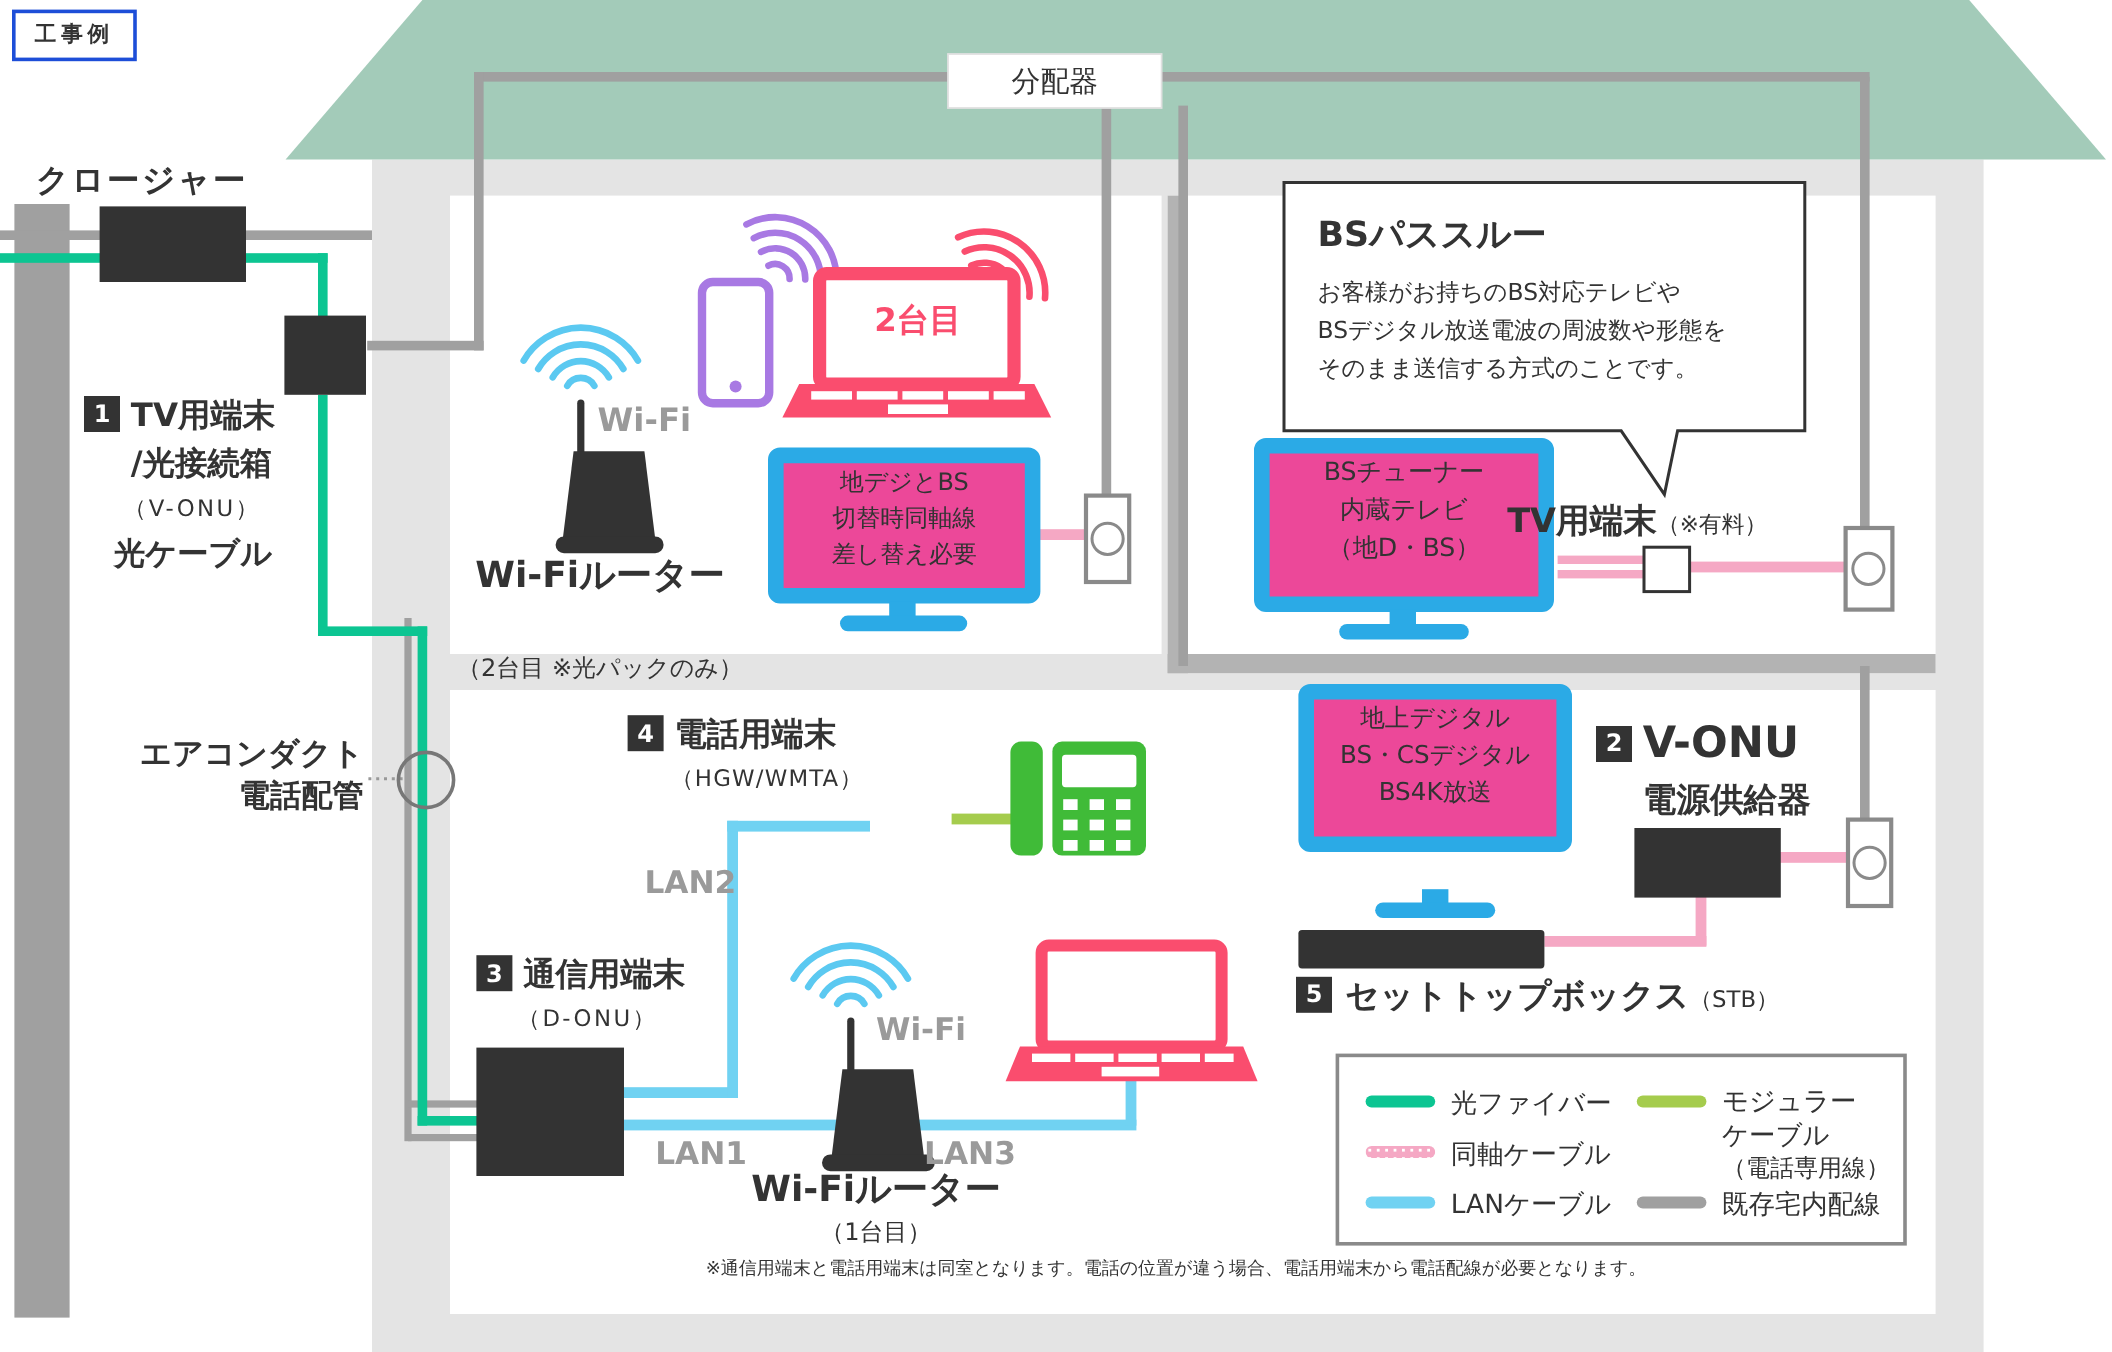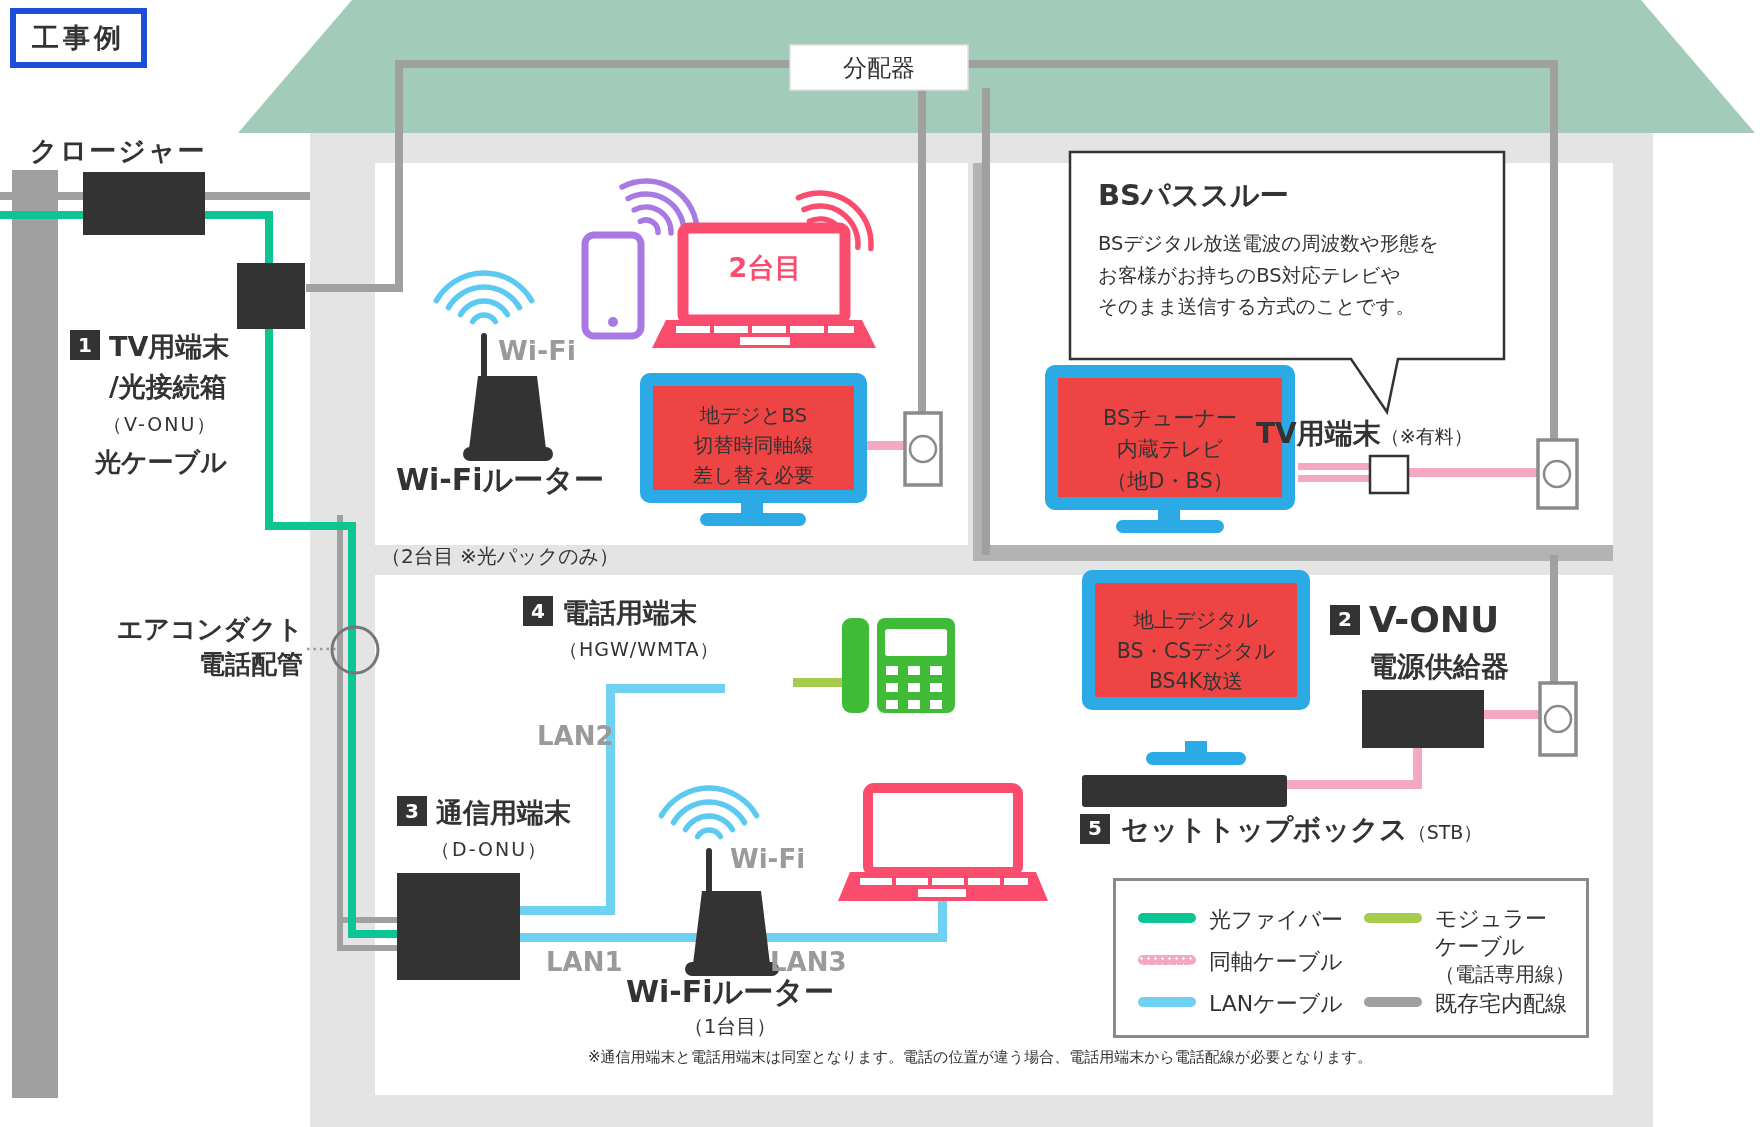--- a/index.html
+++ b/index.html
@@ -202,7 +202,7 @@
     </g>
   </svg>
 
-  <div class="lbl b" style="left:10px;top:8px;border:6px solid #1d4ed8;padding:7px 16px;font-size:27px;letter-spacing:4px;"><span>工事例</span></div>
+  <div class="lbl b" style="left:10px;top:8px;border:3px solid #1d4ed8;padding:7px 16px;font-size:18px;letter-spacing:4px;"><span>工事例</span></div>
 
   <div class="lbl b" style="left:30px;top:134px;font-size:27px;letter-spacing:2px;"><span>クロージャー</span></div>
 

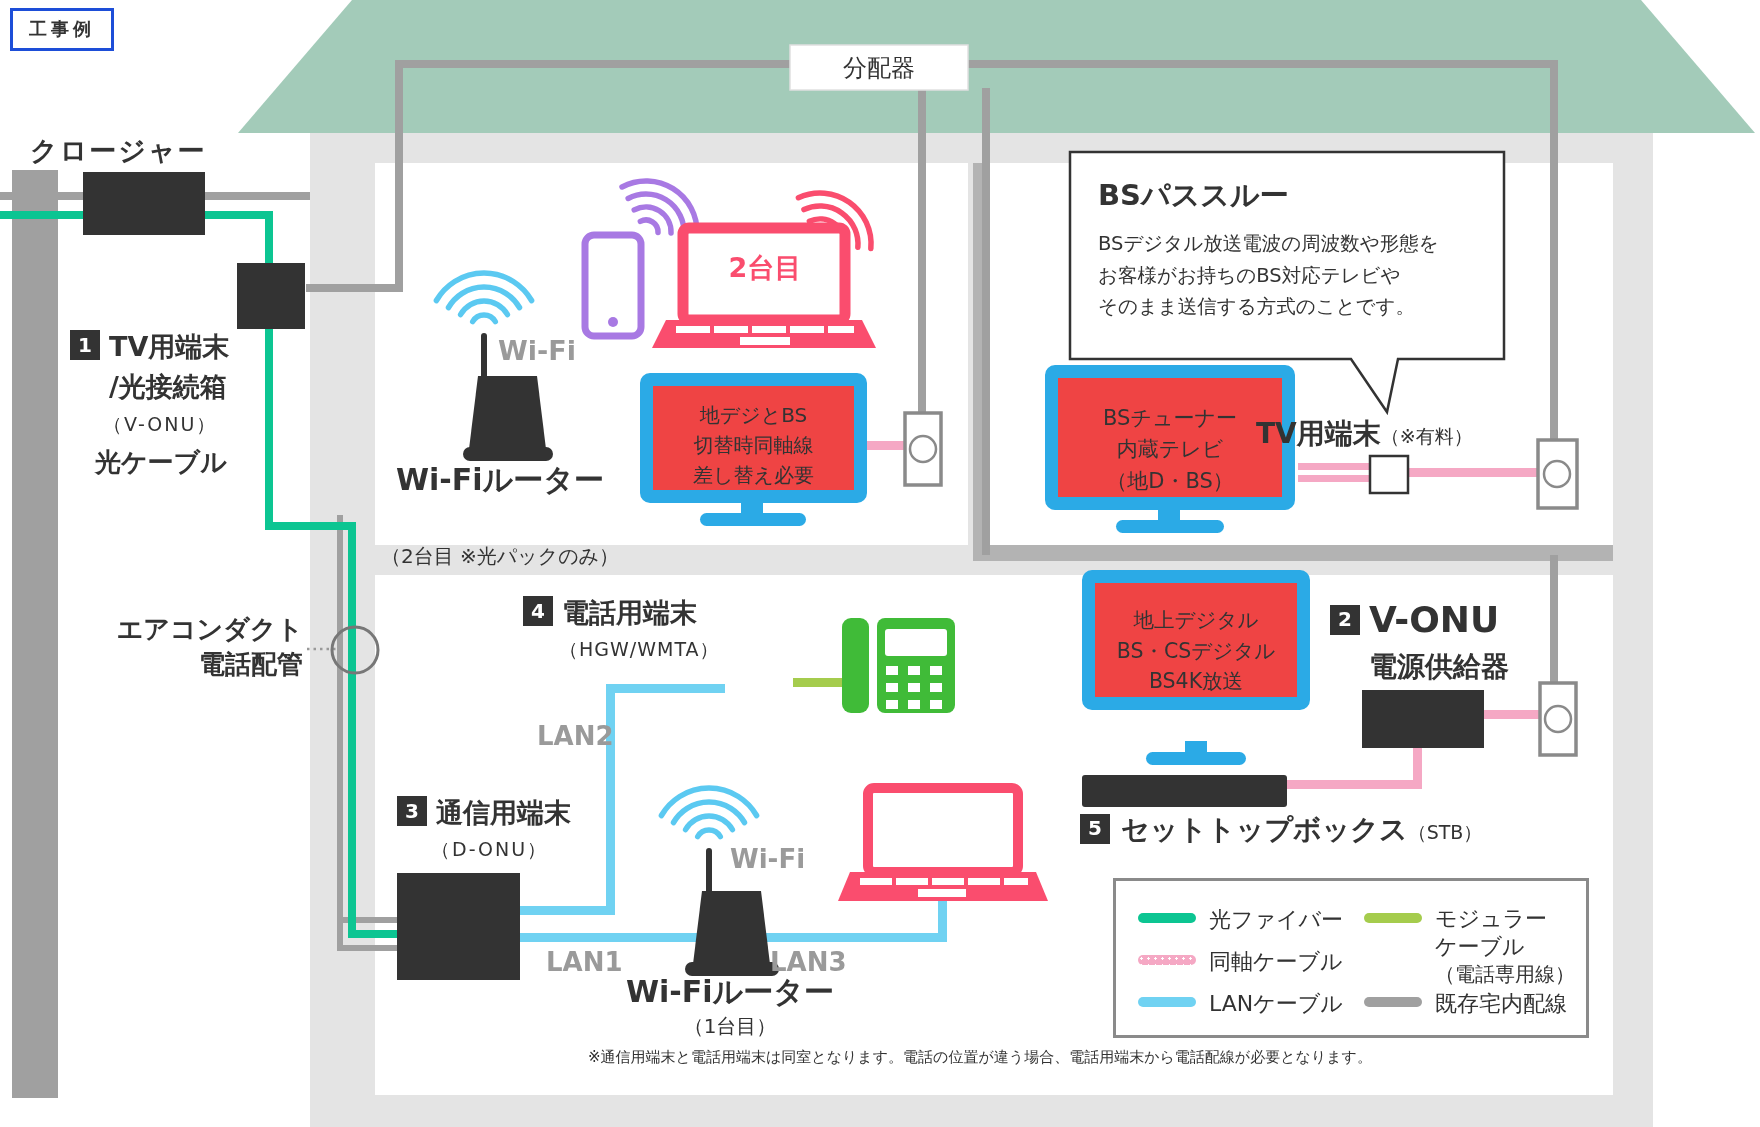--- a/index.html
+++ b/index.html
@@ -245,8 +245,8 @@
 
   <div class="bsnote">
     <div class="t">BSパススルー</div>
+    <div class="l">お客様がお持ちのBS対応テレビや</div>
     <div class="l">BSデジタル放送電波の周波数や形態を</div>
-    <div class="l">お客様がお持ちのBS対応テレビや</div>
     <div class="l">そのまま送信する方式のことです。</div>
   </div>
 

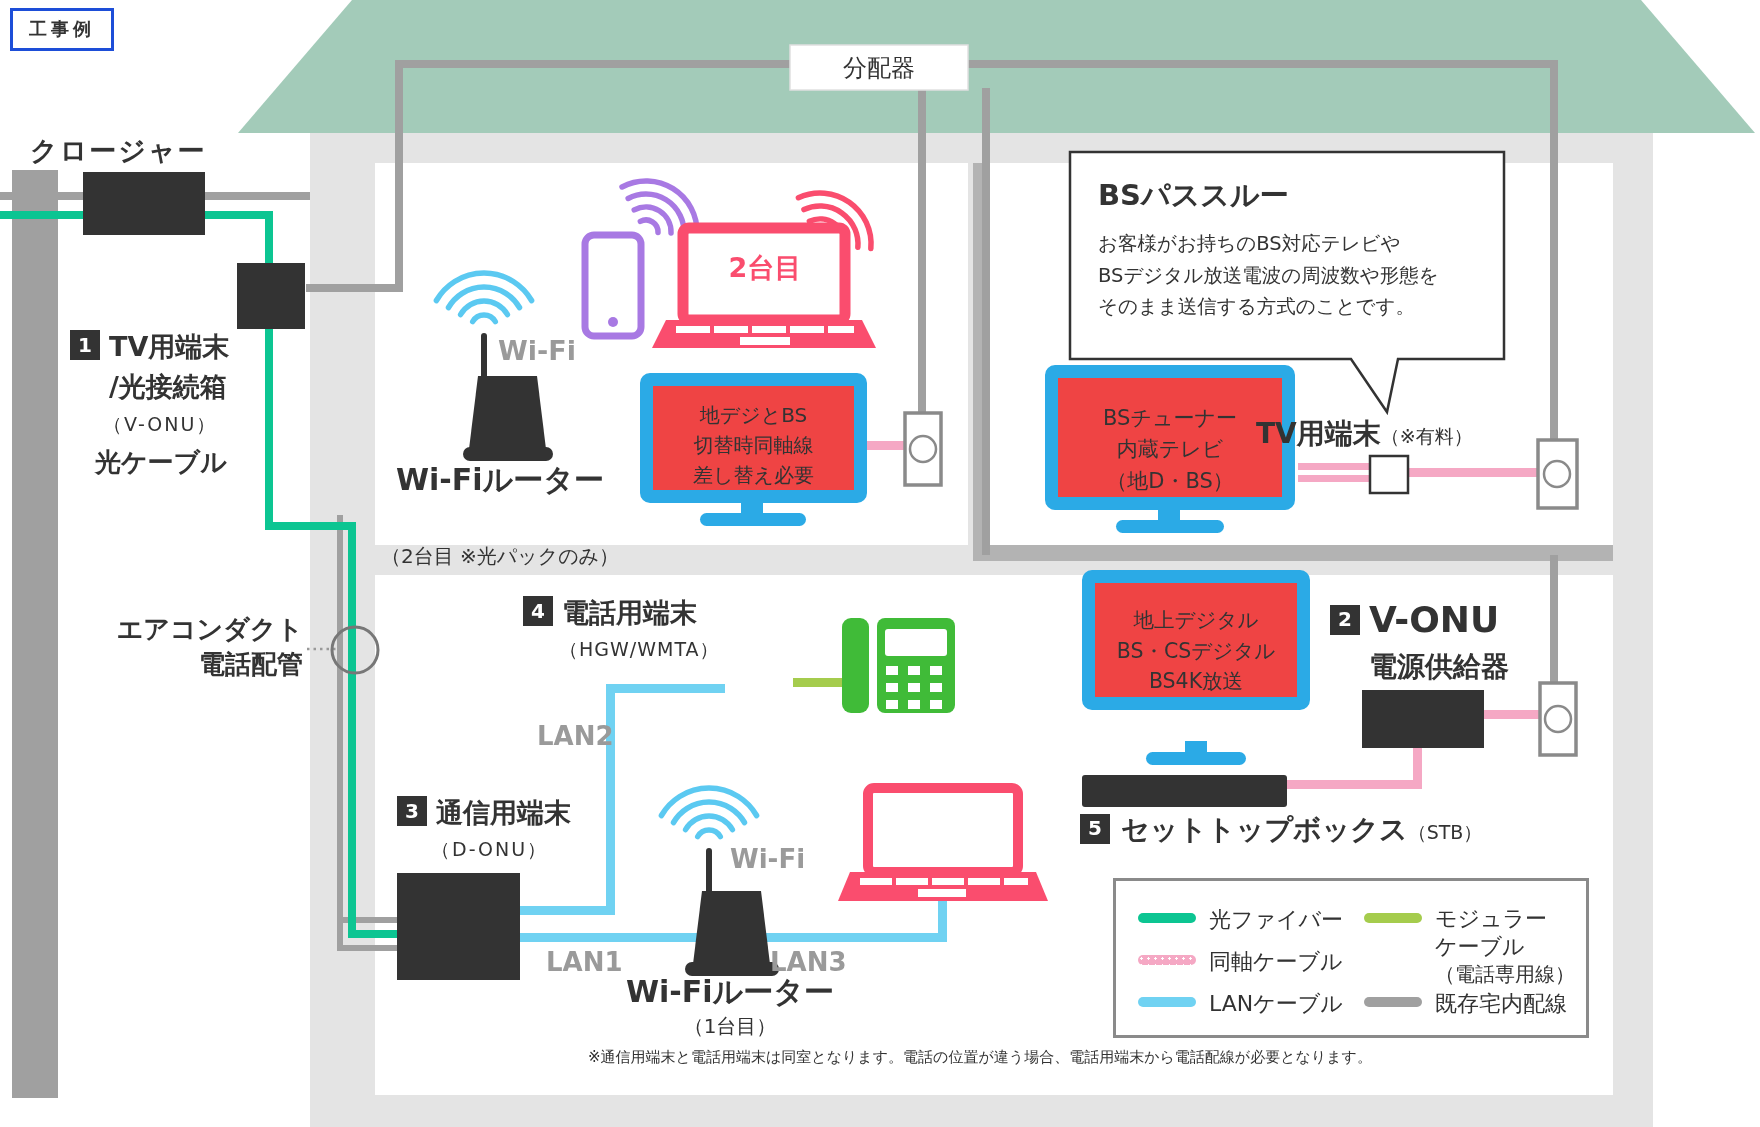--- a/index.html
+++ b/index.html
@@ -17,8 +17,8 @@
   .badge{display:inline-flex;align-items:center;justify-content:center;
          width:30px;height:30px;background:#333;color:#fff;font-weight:bold;font-size:20px;flex:0 0 30px;}
   .itemrow{display:flex;gap:9px;align-items:flex-start;}
-  .tv{position:absolute;z-index:3;border:13px solid #2baae6;border-radius:10px;background:#ef4444;
-      display:flex;align-items:flex-end;justify-content:center;text-align:center;box-sizing:border-box;}
+  .tv{position:absolute;z-index:3;border:13px solid #2baae6;border-radius:10px;background:#ec4899;
+      display:flex;align-items:flex-start;justify-content:center;text-align:center;box-sizing:border-box;}
   .tv .scr{font-size:20px;line-height:1.5;}
   .tvneck{position:absolute;z-index:3;background:#2baae6;}
   .tvbase{position:absolute;z-index:3;background:#2baae6;border-radius:7px;}

